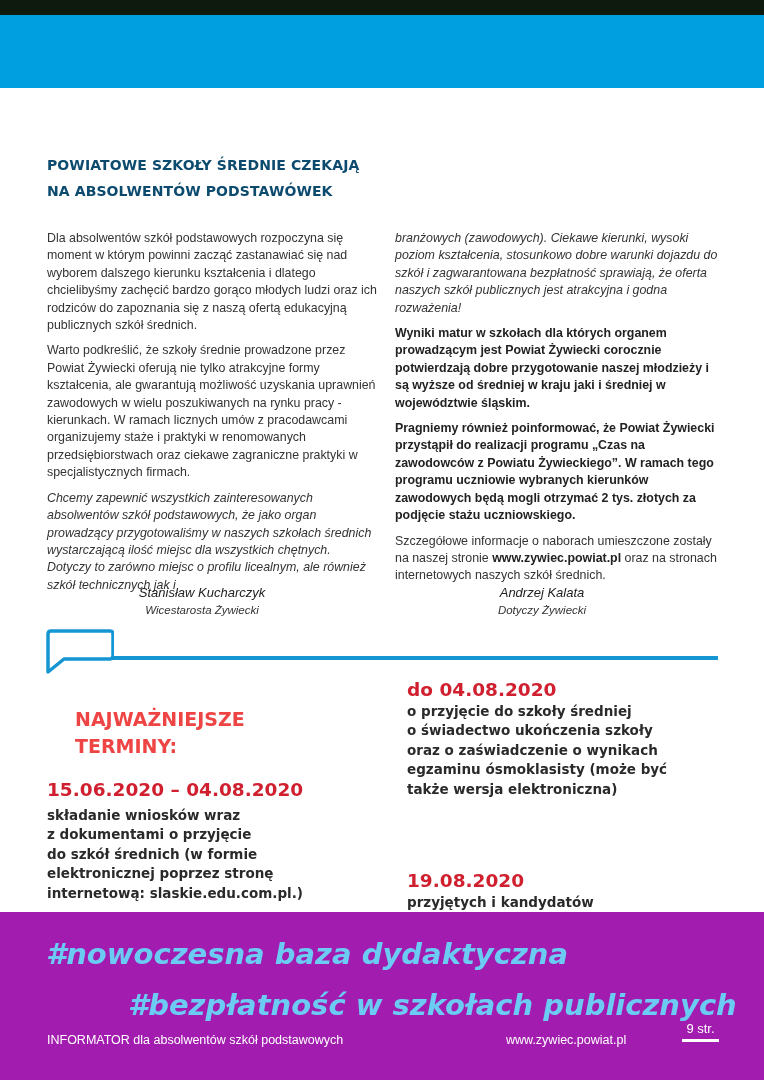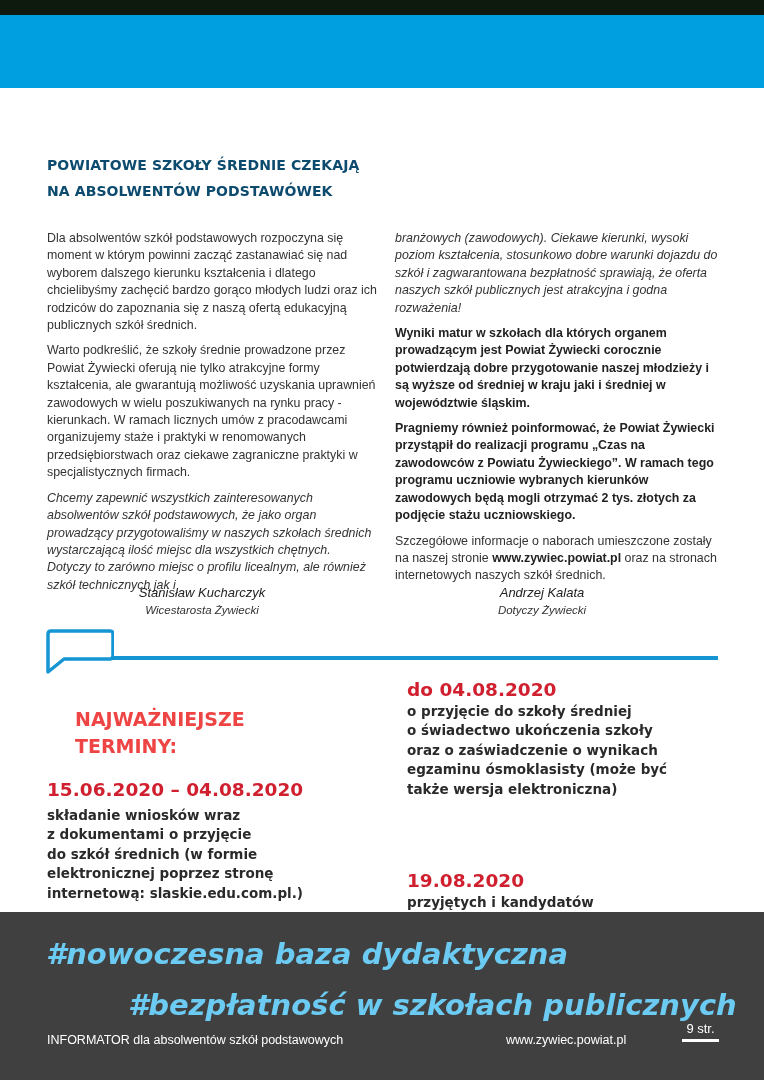--- a/index.html
+++ b/index.html
@@ -47,7 +47,7 @@
   .t3 { position: absolute; left: 407px; top: 823px; width: 330px; margin-top: 46px; }
   .t1 .date { margin-bottom: 4px; }
 
-  .footer { position: absolute; left: 0; top: 912px; width: 764px; height: 168px; background: #404040; }
+  .footer { position: absolute; left: 0; top: 912px; width: 764px; height: 168px; background: #a21caf; }
   .hash {
     position: absolute; font-family: "DejaVu Sans", sans-serif; font-weight: bold; font-style: italic;
     font-size: 29px; line-height: 36px; color: #6ccbf2; white-space: nowrap;

